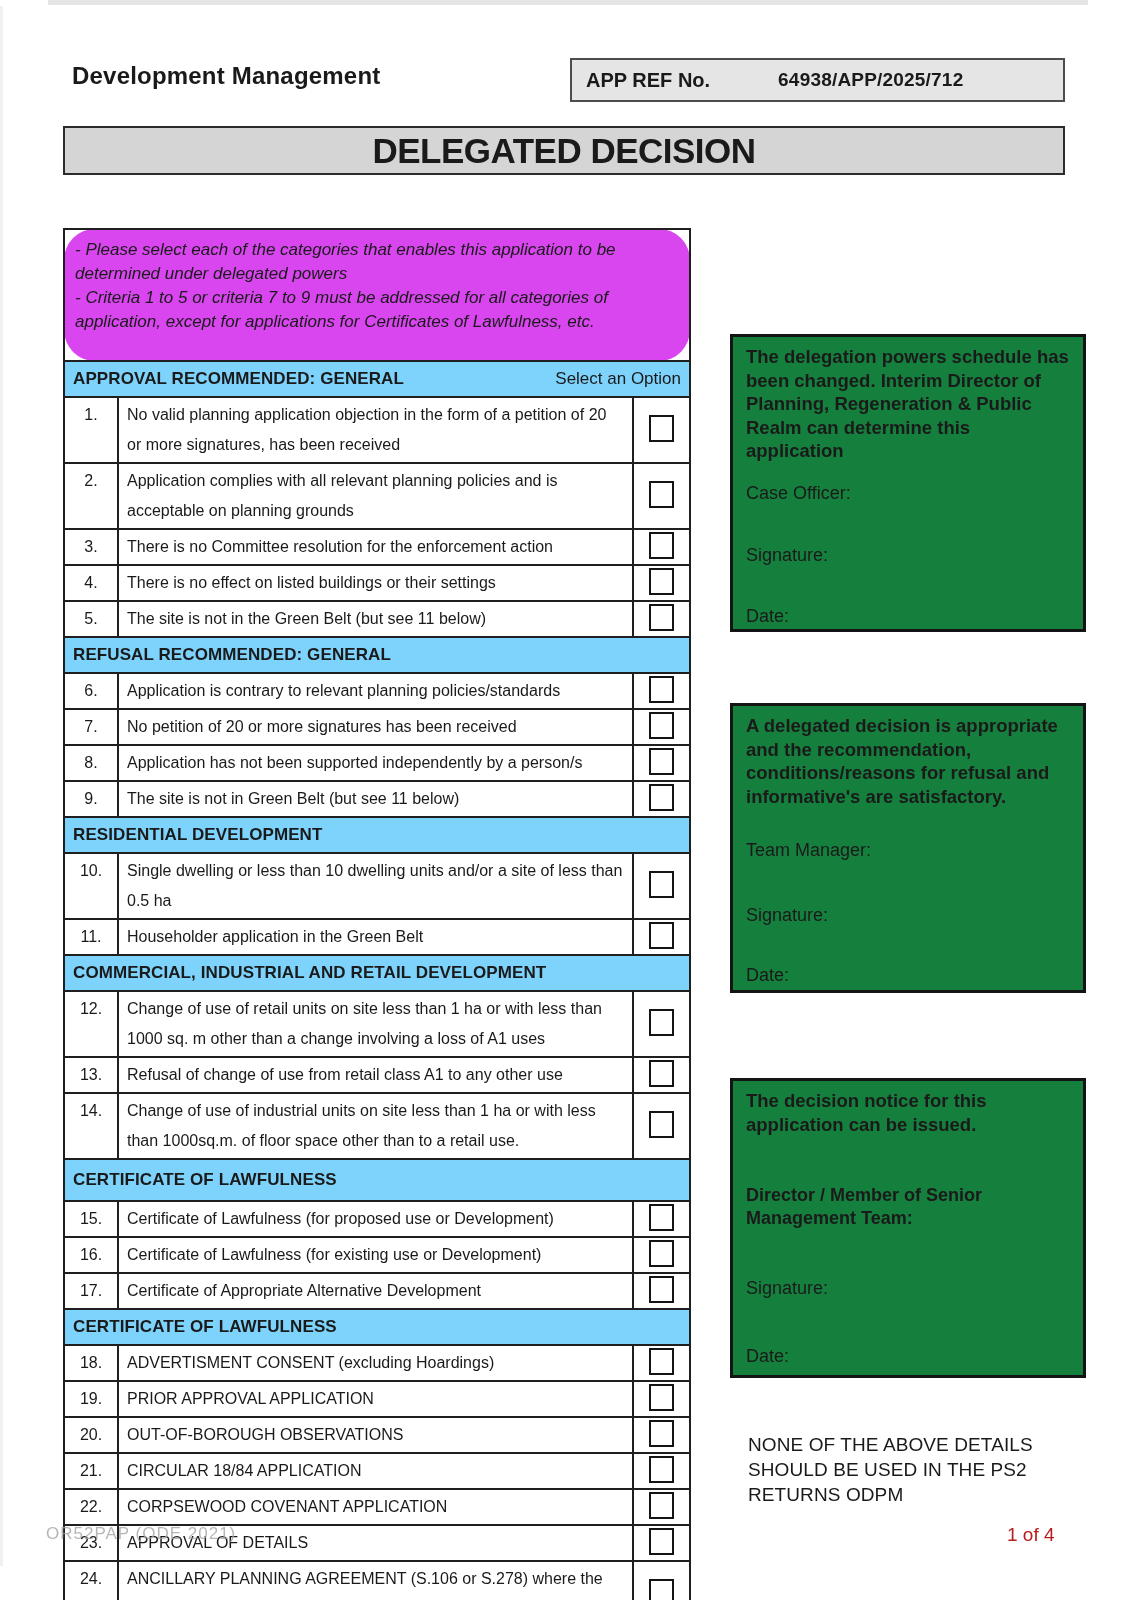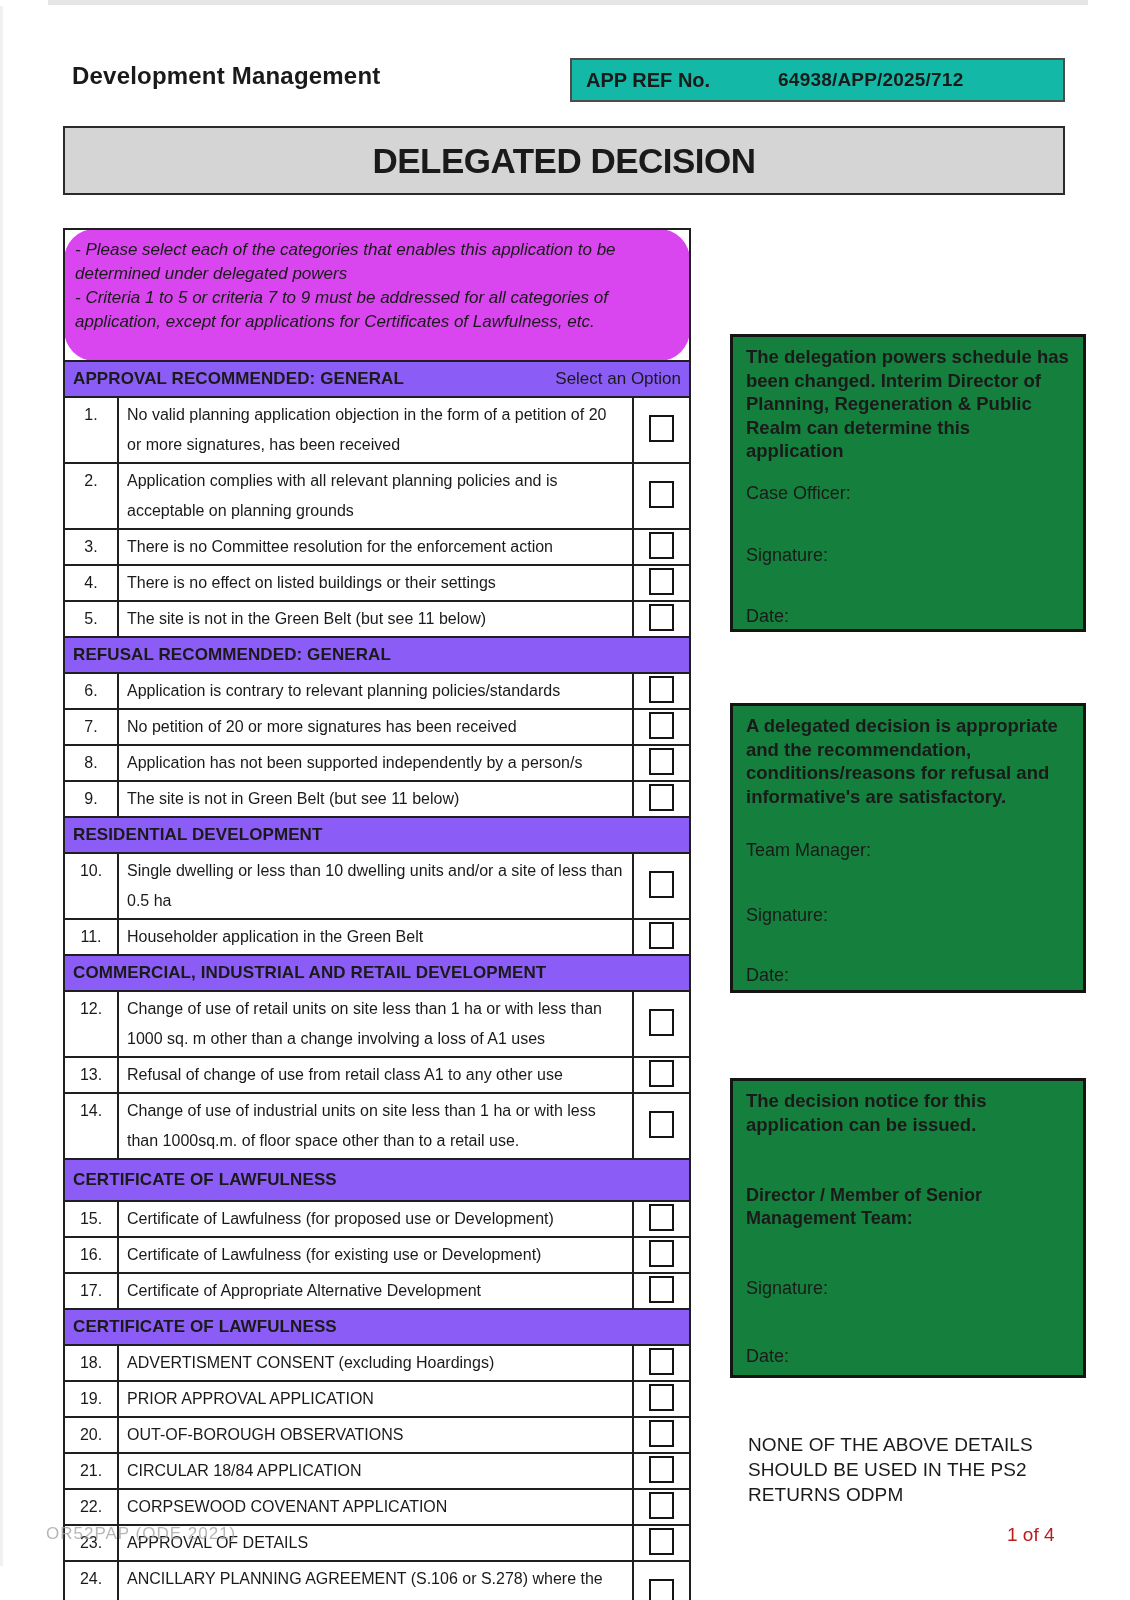--- a/index.html
+++ b/index.html
@@ -24,7 +24,7 @@
   }
   .appref{
     position:absolute;left:570px;top:58px;width:495px;height:44px;
-    background:#14b8a6;border:2px solid #4c4c4c;box-sizing:border-box;
+    background:#e5e5e5;border:2px solid #4c4c4c;box-sizing:border-box;
     display:flex;align-items:center;
   }
   .appref-label{font-size:20px;font-weight:bold;margin-left:14px;}

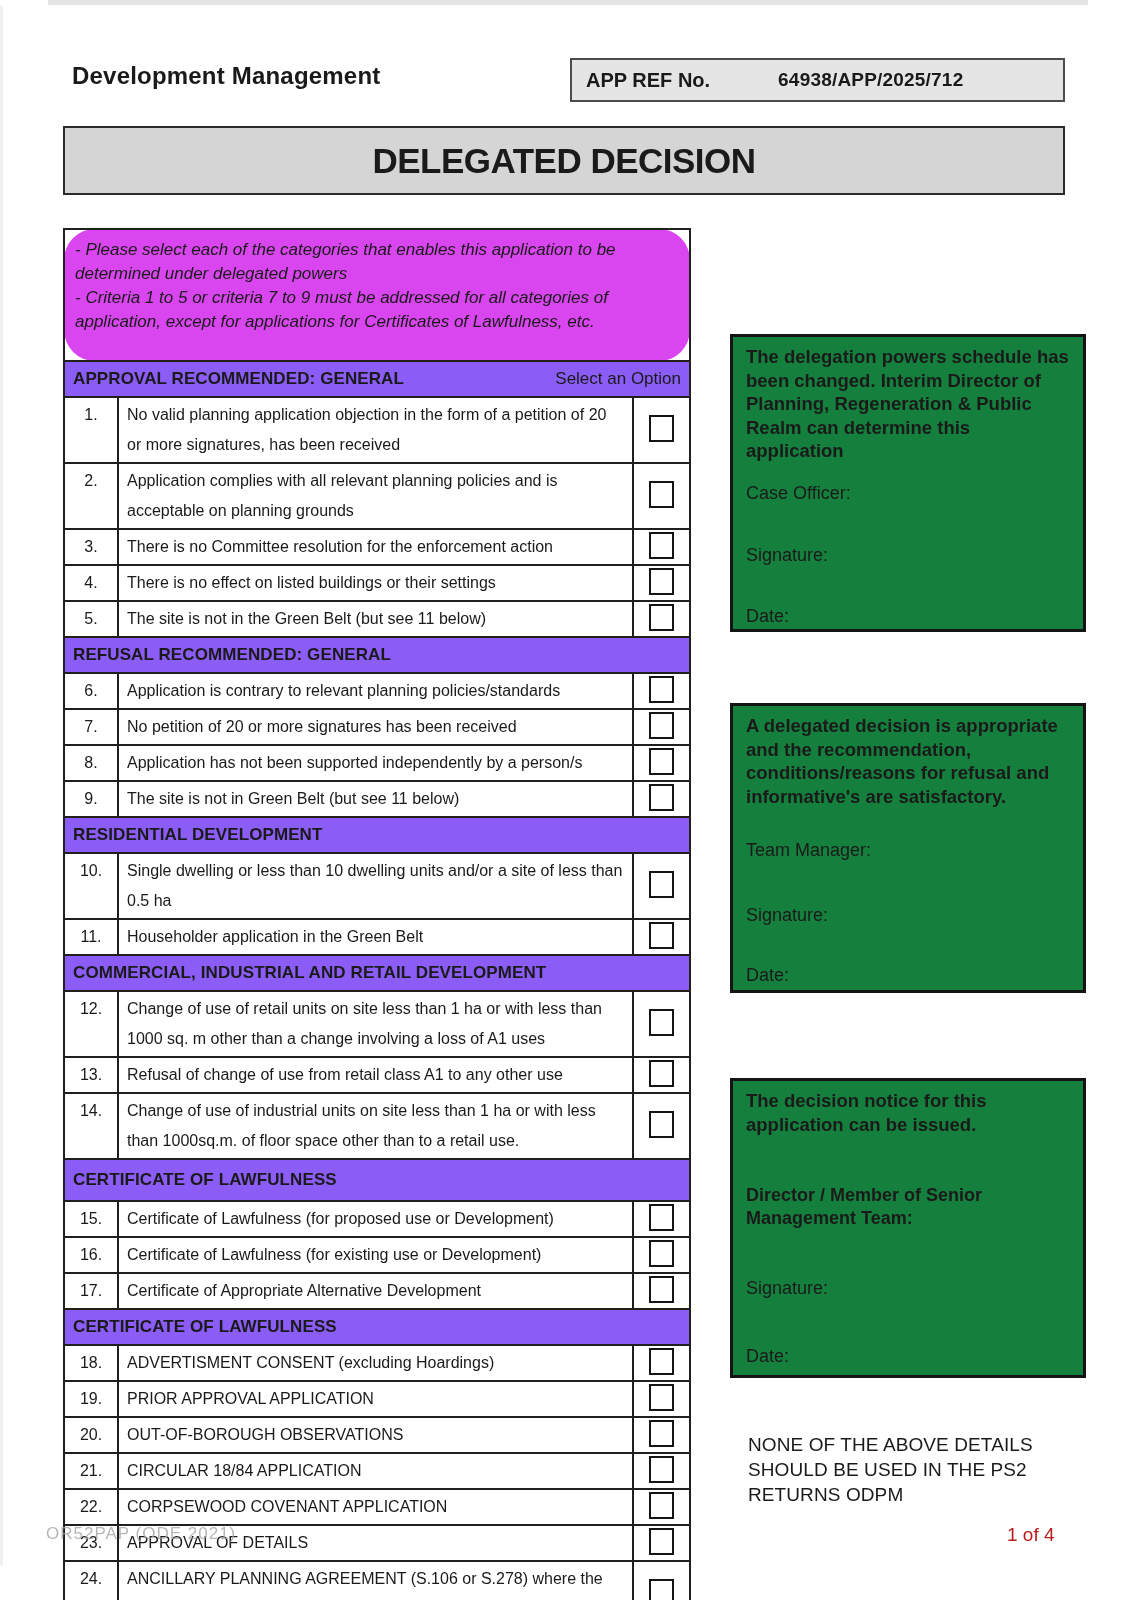--- a/index.html
+++ b/index.html
@@ -31,7 +31,7 @@
   .appref-value{font-size:19px;font-weight:bold;margin-left:68px;letter-spacing:.2px;}
 
   .banner{
-    position:absolute;left:63px;top:126px;width:1002px;height:69px;
+    position:absolute;left:63px;top:126px;width:1002px;height:49px;
     background:#d5d5d5;border:2px solid #2b2b2b;box-sizing:border-box;
     display:flex;align-items:center;justify-content:center;
     font-size:35px;font-weight:bold;letter-spacing:-.5px;

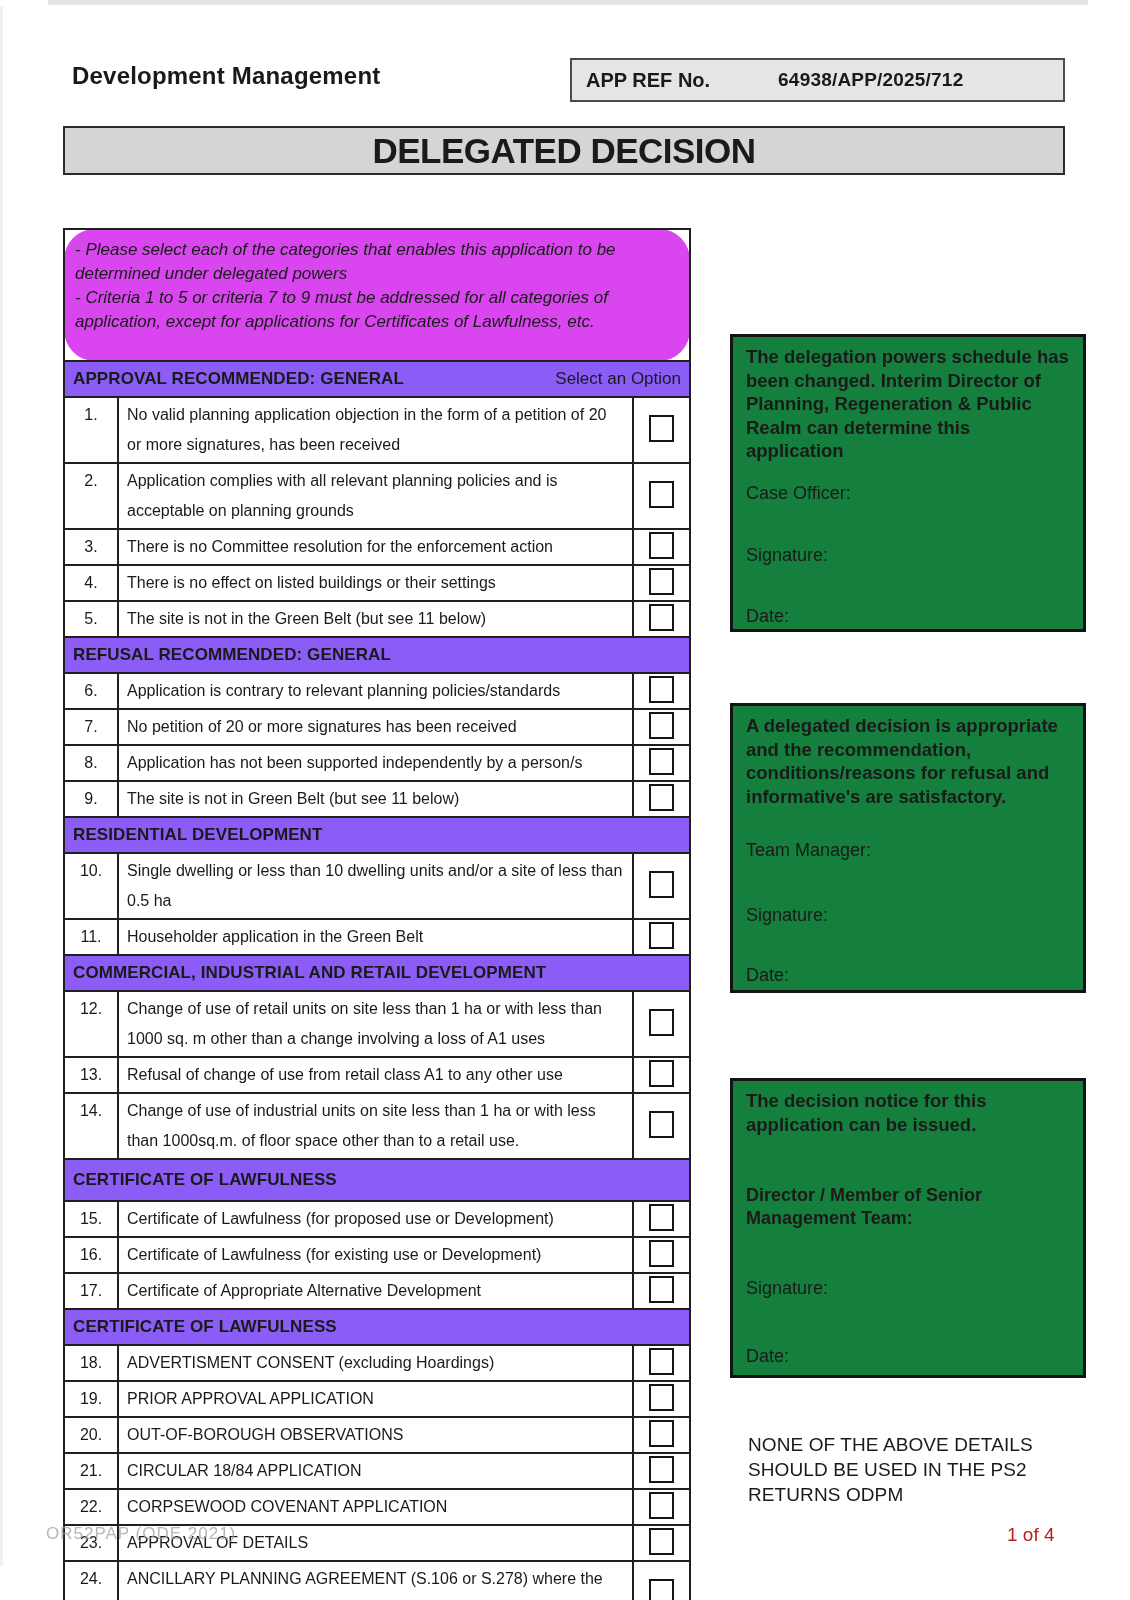--- a/index.html
+++ b/index.html
@@ -50,7 +50,7 @@
     padding:8px 10px 26px 10px;vertical-align:top;border-radius:31px;
   }
   tr.sec td{
-    background:#8b5cf6;height:36px;padding:0 8px;vertical-align:middle;
+    background:#7dd3fc;height:36px;padding:0 8px;vertical-align:middle;
   }
   tr.sec-tall td{height:42px;}
   .sec-in{display:flex;justify-content:space-between;align-items:center;}

